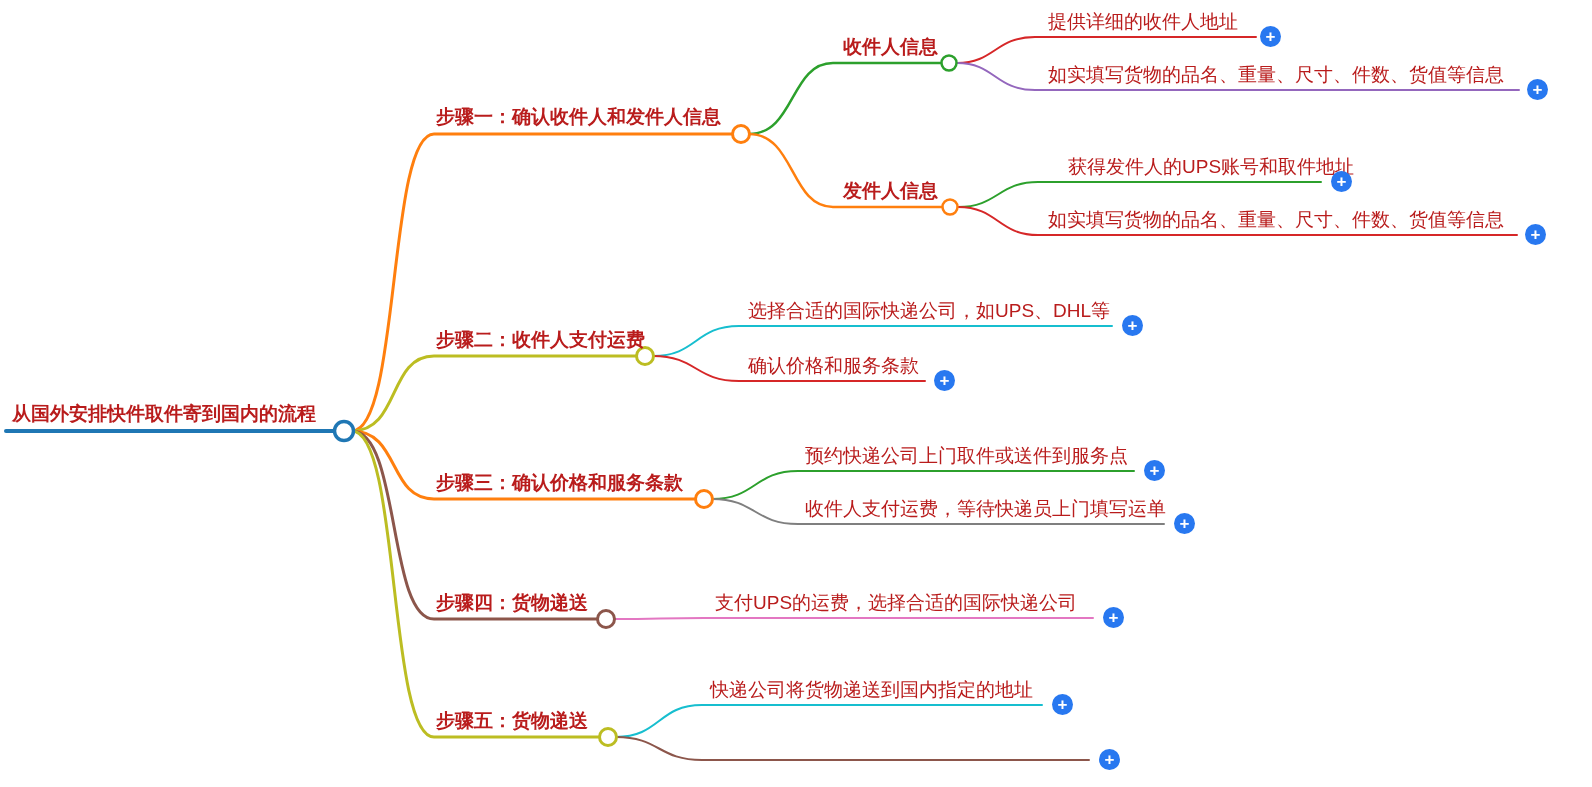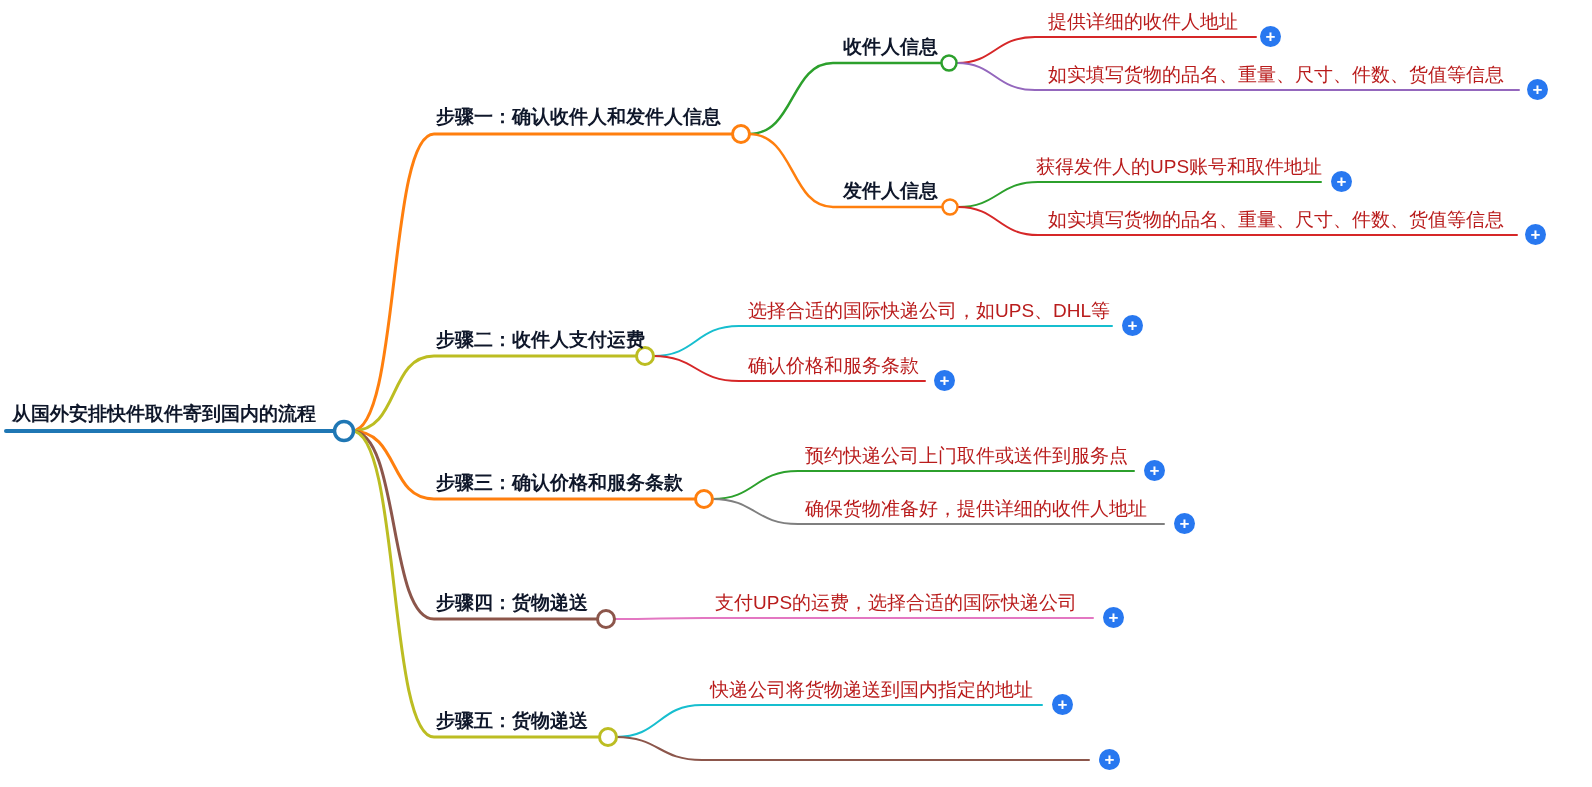--- a/index.html
+++ b/index.html
@@ -6,7 +6,7 @@
   .canvas{position:relative;width:1592px;height:787px;background:#ffffff;overflow:hidden;
           font-family:"Liberation Sans",sans-serif;}
   .mindmap-svg{position:absolute;left:0;top:0;}
-  .label{position:absolute;white-space:nowrap;color:#0f172a;cursor:default;}
+  .label{position:absolute;white-space:nowrap;color:#b91c1c;cursor:default;}
   .lvl-root{font-size:19px;font-weight:bold;}
   .lvl-branch{font-size:19px;font-weight:bold;}
   .lvl-sub{font-size:19px;font-weight:bold;}

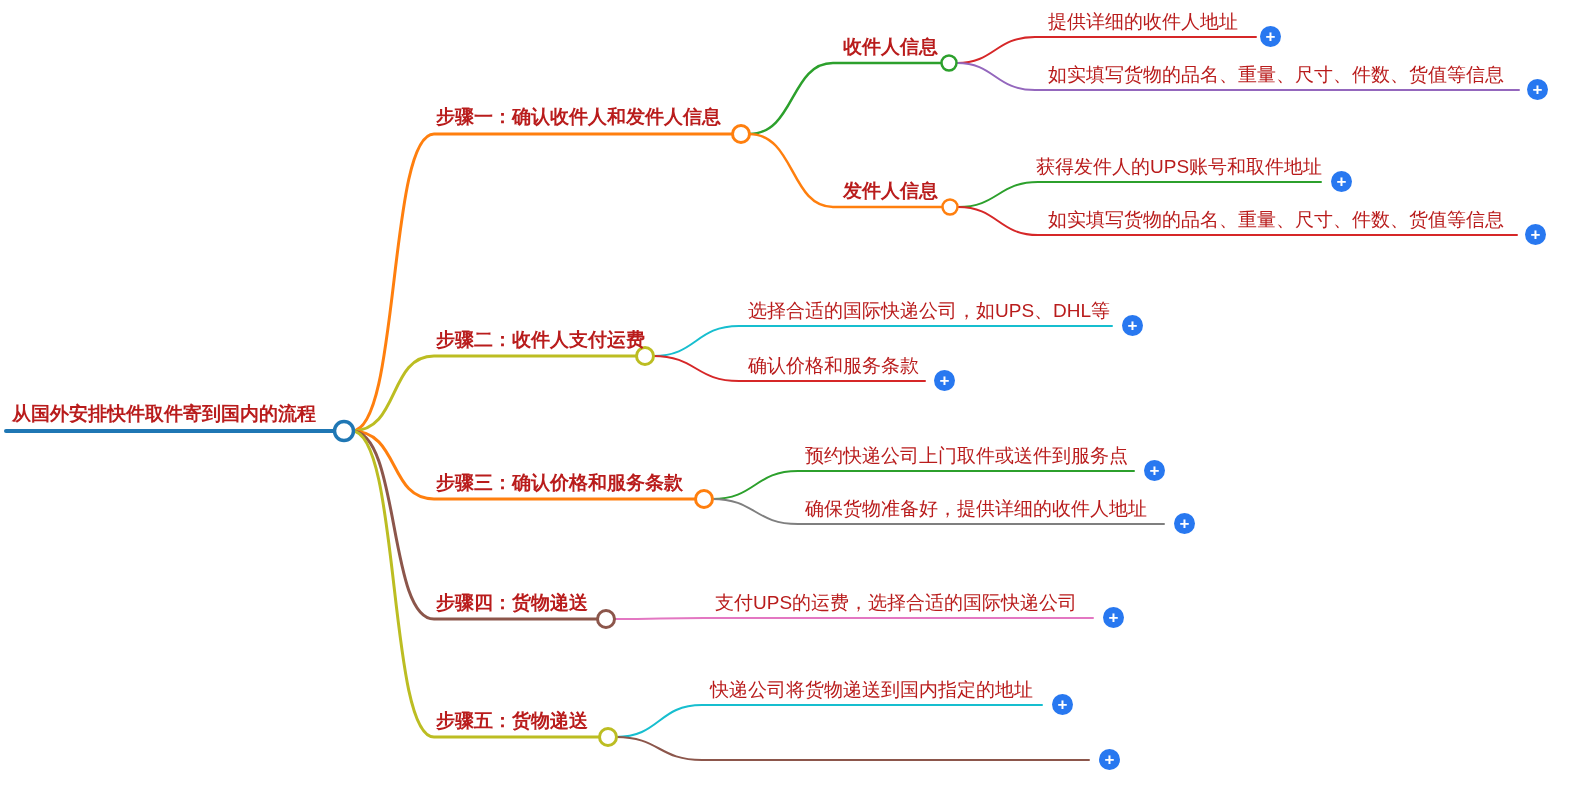--- a/index.html
+++ b/index.html
@@ -64,7 +64,7 @@
   <div class="label lvl-leaf" style="left:1048px;bottom:752px">提供详细的收件人地址</div>
   <div class="label lvl-leaf" style="left:1048px;bottom:699px">如实填写货物的品名、重量、尺寸、件数、货值等信息</div>
   <div class="label lvl-sub" style="left:843px;bottom:583px">发件人信息</div>
-  <div class="label lvl-leaf" style="left:1036px;bottom:607px">获得发件人的UPS账号和取件地址</div>
+  <div class="label lvl-leaf" style="left:1068px;bottom:607px">获得发件人的UPS账号和取件地址</div>
   <div class="label lvl-leaf" style="left:1048px;bottom:554px">如实填写货物的品名、重量、尺寸、件数、货值等信息</div>
 
   <div class="label lvl-branch" style="left:436px;bottom:434px">步骤二：收件人支付运费</div>

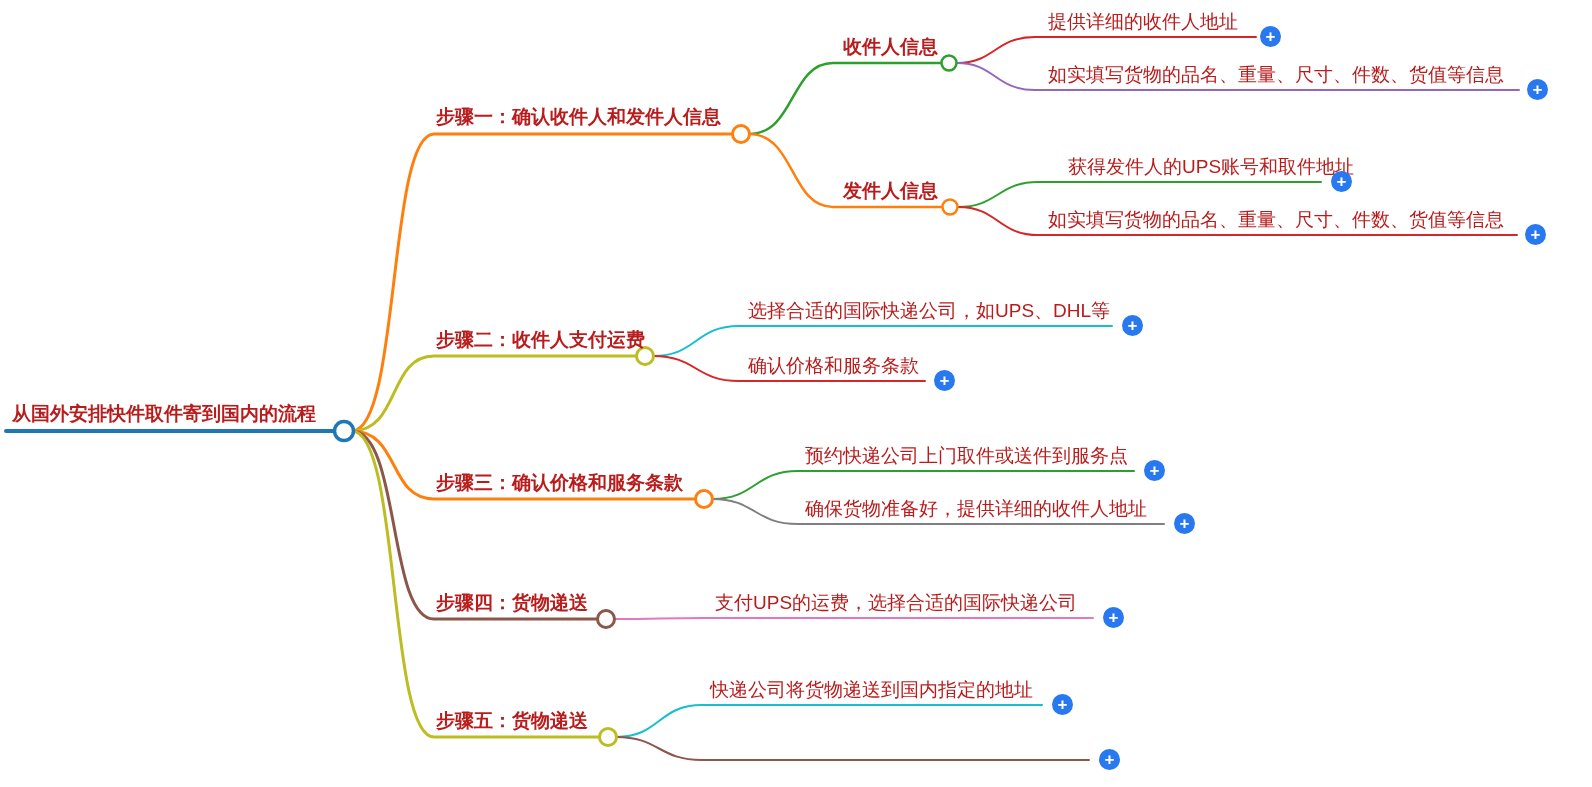--- a/index.html
+++ b/index.html
@@ -73,7 +73,7 @@
 
   <div class="label lvl-branch" style="left:436px;bottom:291px">步骤三：确认价格和服务条款</div>
   <div class="label lvl-leaf" style="left:805px;bottom:318px">预约快递公司上门取件或送件到服务点</div>
-  <div class="label lvl-leaf" style="left:805px;bottom:265px">确保货物准备好，提供详细的收件人地址</div>
+  <div class="label lvl-leaf" style="left:805px;bottom:265px">收件人支付运费，等待快递员上门填写运单</div>
 
   <div class="label lvl-branch" style="left:436px;bottom:171px">步骤四：货物递送</div>
   <div class="label lvl-leaf" style="left:715px;bottom:171px">支付UPS的运费，选择合适的国际快递公司</div>

